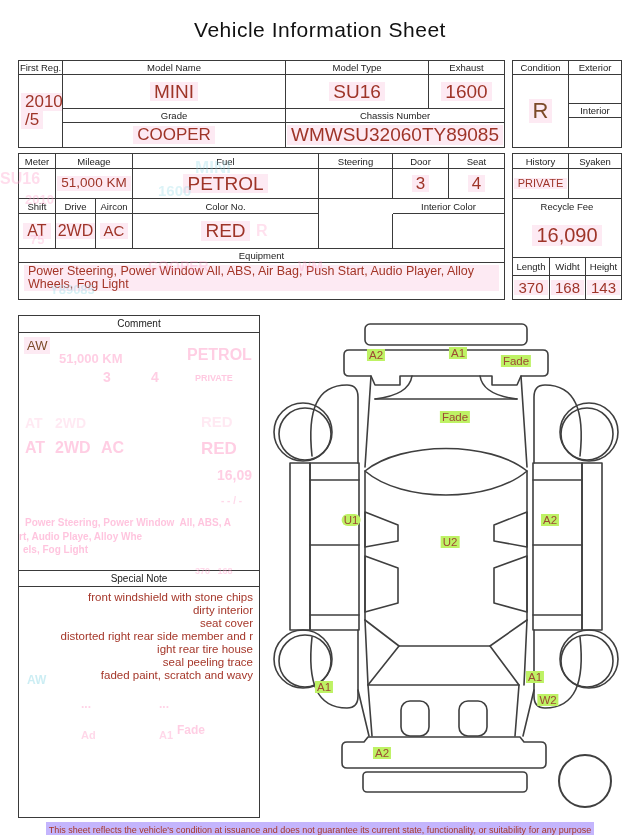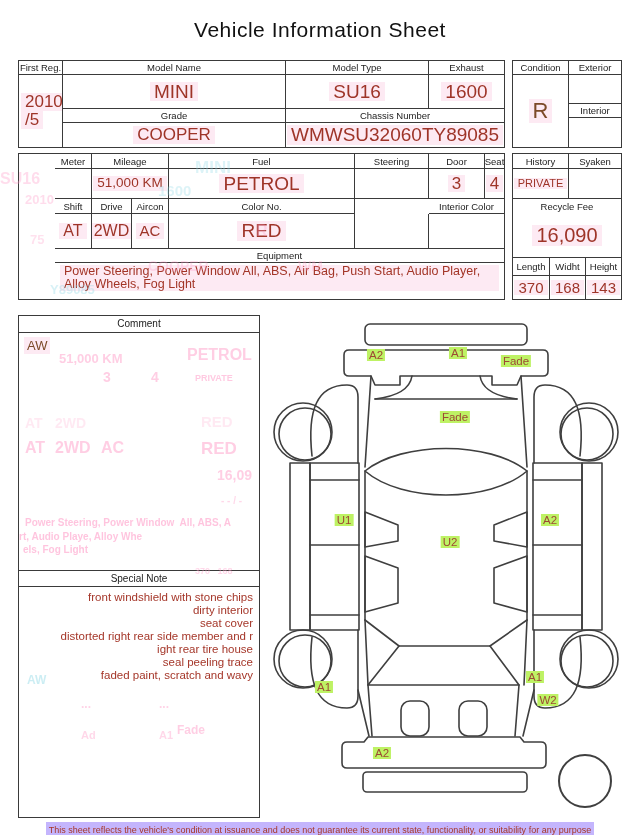--- a/index.html
+++ b/index.html
@@ -110,7 +110,7 @@
   </div>
 </div>
 
-<div class="box" style="left:18px; top:153px; width:487px; height:147px;padding-left:36px;">
+<div class="box" style="left:18px; top:153px; width:487px; height:147px;">
   <div class="grid" style="grid-template-columns:37px 40px 37px 186px 74px 56px 1fr; grid-template-rows:15px 30px 15px 35px 14px 1fr; height:100%;">
 
     <div class="cell hdr">Meter</div>

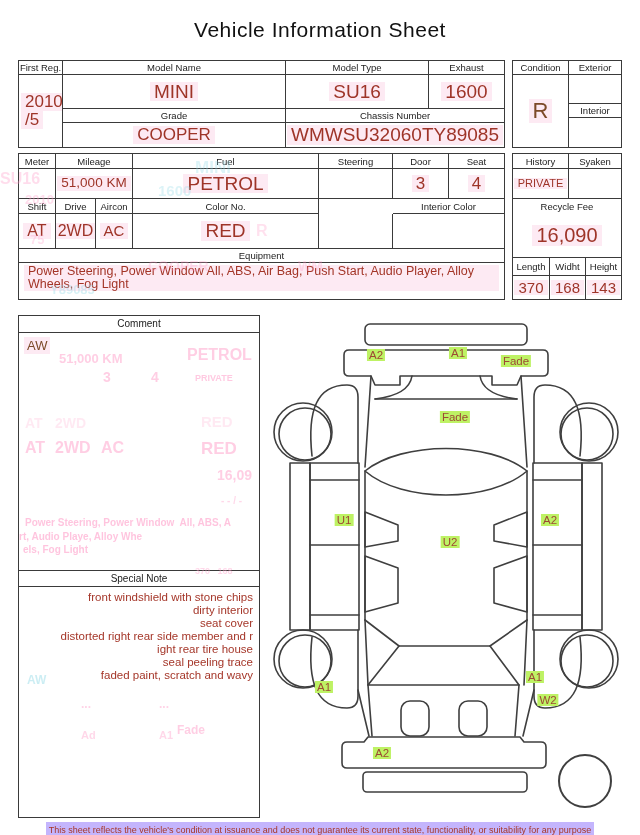--- a/index.html
+++ b/index.html
@@ -307,7 +307,7 @@
       <span class="dlabel" style="left: 196px; top: 38px;">A1</span>
       <span class="dlabel" style="left: 254px; top: 46px;">Fade</span>
       <span class="dlabel" style="left: 193px; top: 102px;">Fade</span>
-      <span class="dlabel" style="left: 82px; top: 205px;">U1</span>
+      <span class="dlabel" style="left: 89px; top: 205px; border-radius: 6px;">U1</span>
       <span class="dlabel" style="left: 188px; top: 227px;">U2</span>
       <span class="dlabel" style="left: 288px; top: 205px;">A2</span>
       <span class="dlabel" style="left: 62px; top: 372px;">A1</span>

